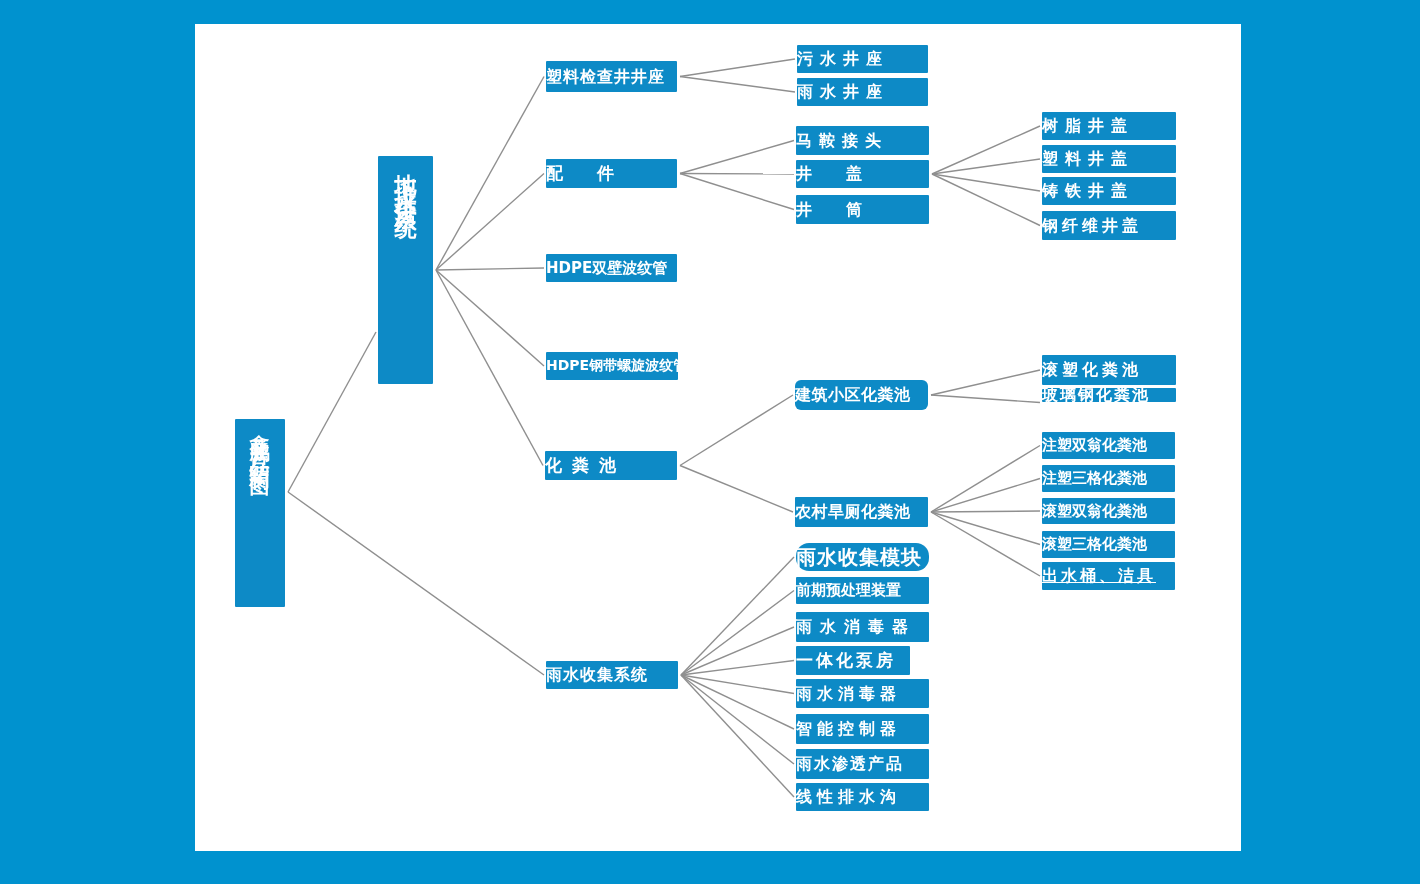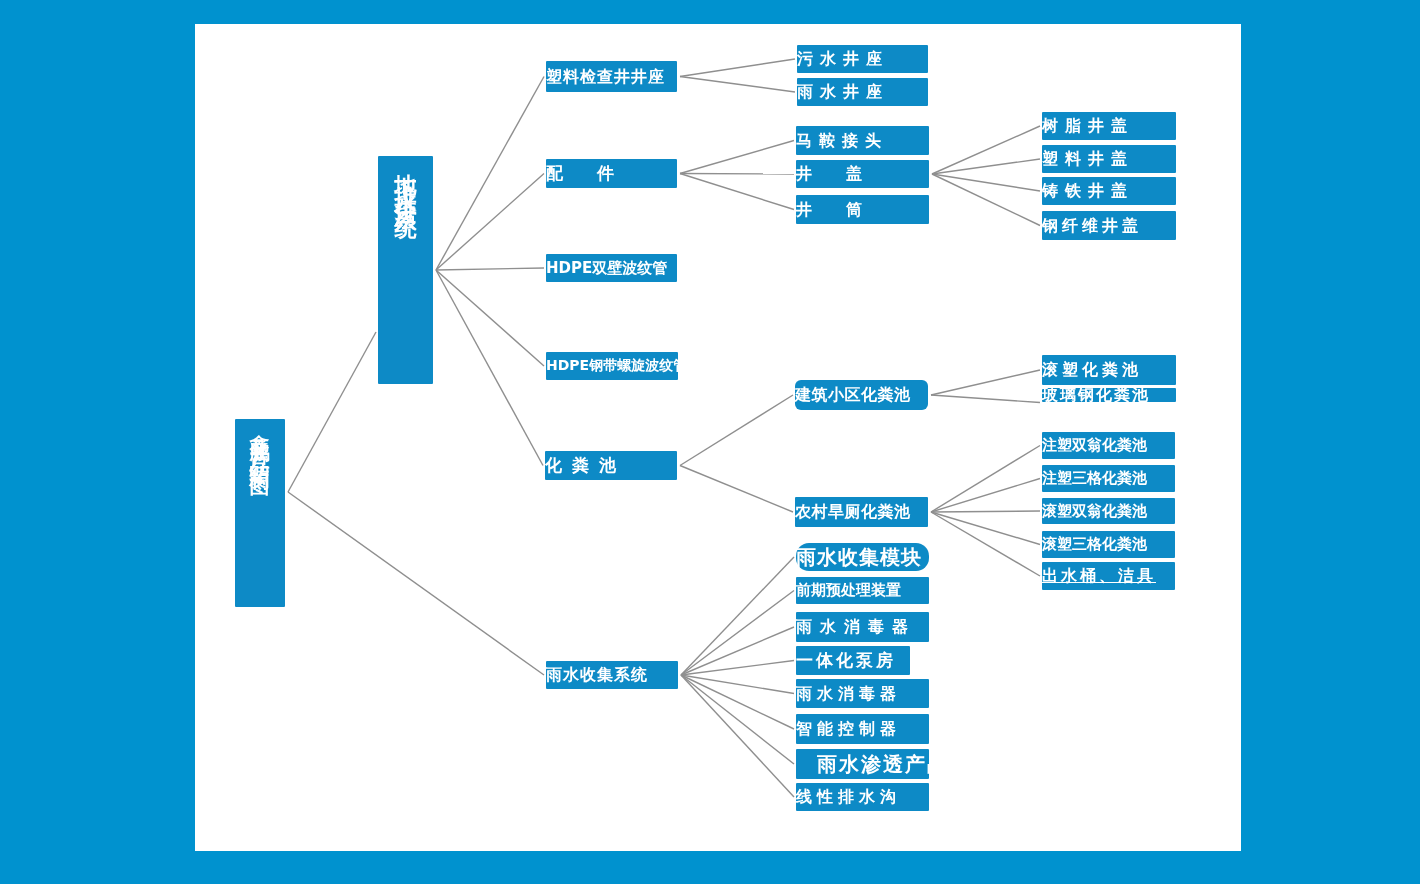--- a/index.html
+++ b/index.html
@@ -174,7 +174,7 @@
       <div class="node" style="left: 796px; top: 714px; width: 133px; height: 30px; font-size: 16px;">
         <span style="letter-spacing: 5px; margin-right: -5px;">智能控制器</span>
       </div>
-      <div class="node" style="left: 796px; top: 749px; width: 133px; height: 30px; font-size: 20px; padding-left: 21px;">
+      <div class="node" style="left: 796px; top: 749px; width: 133px; height: 30px; font-size: 16px;">
         <span style="letter-spacing: 2px; margin-right: -2px;">雨水渗透产品</span>
       </div>
       <div class="node" style="left: 796px; top: 783px; width: 133px; height: 28px; font-size: 16px;">

